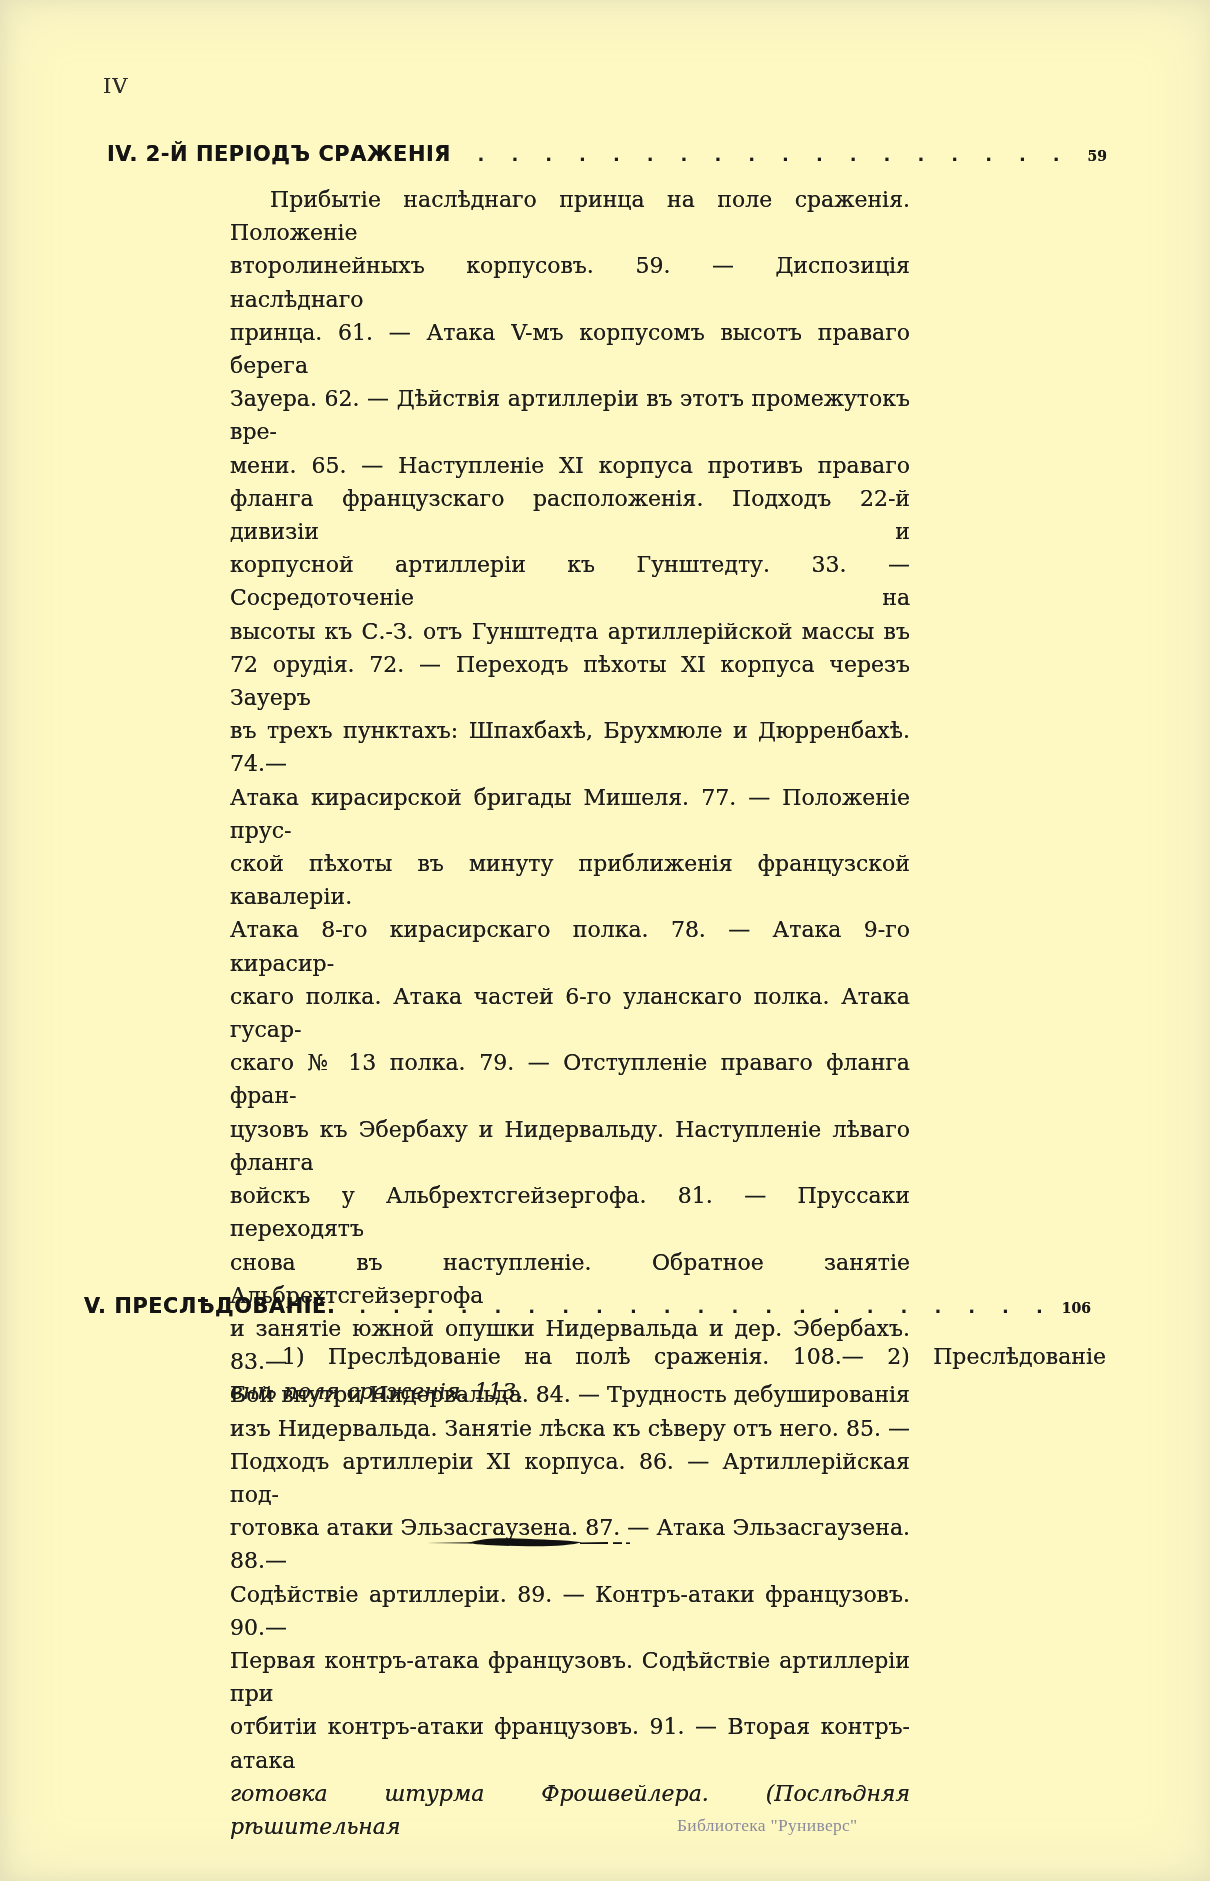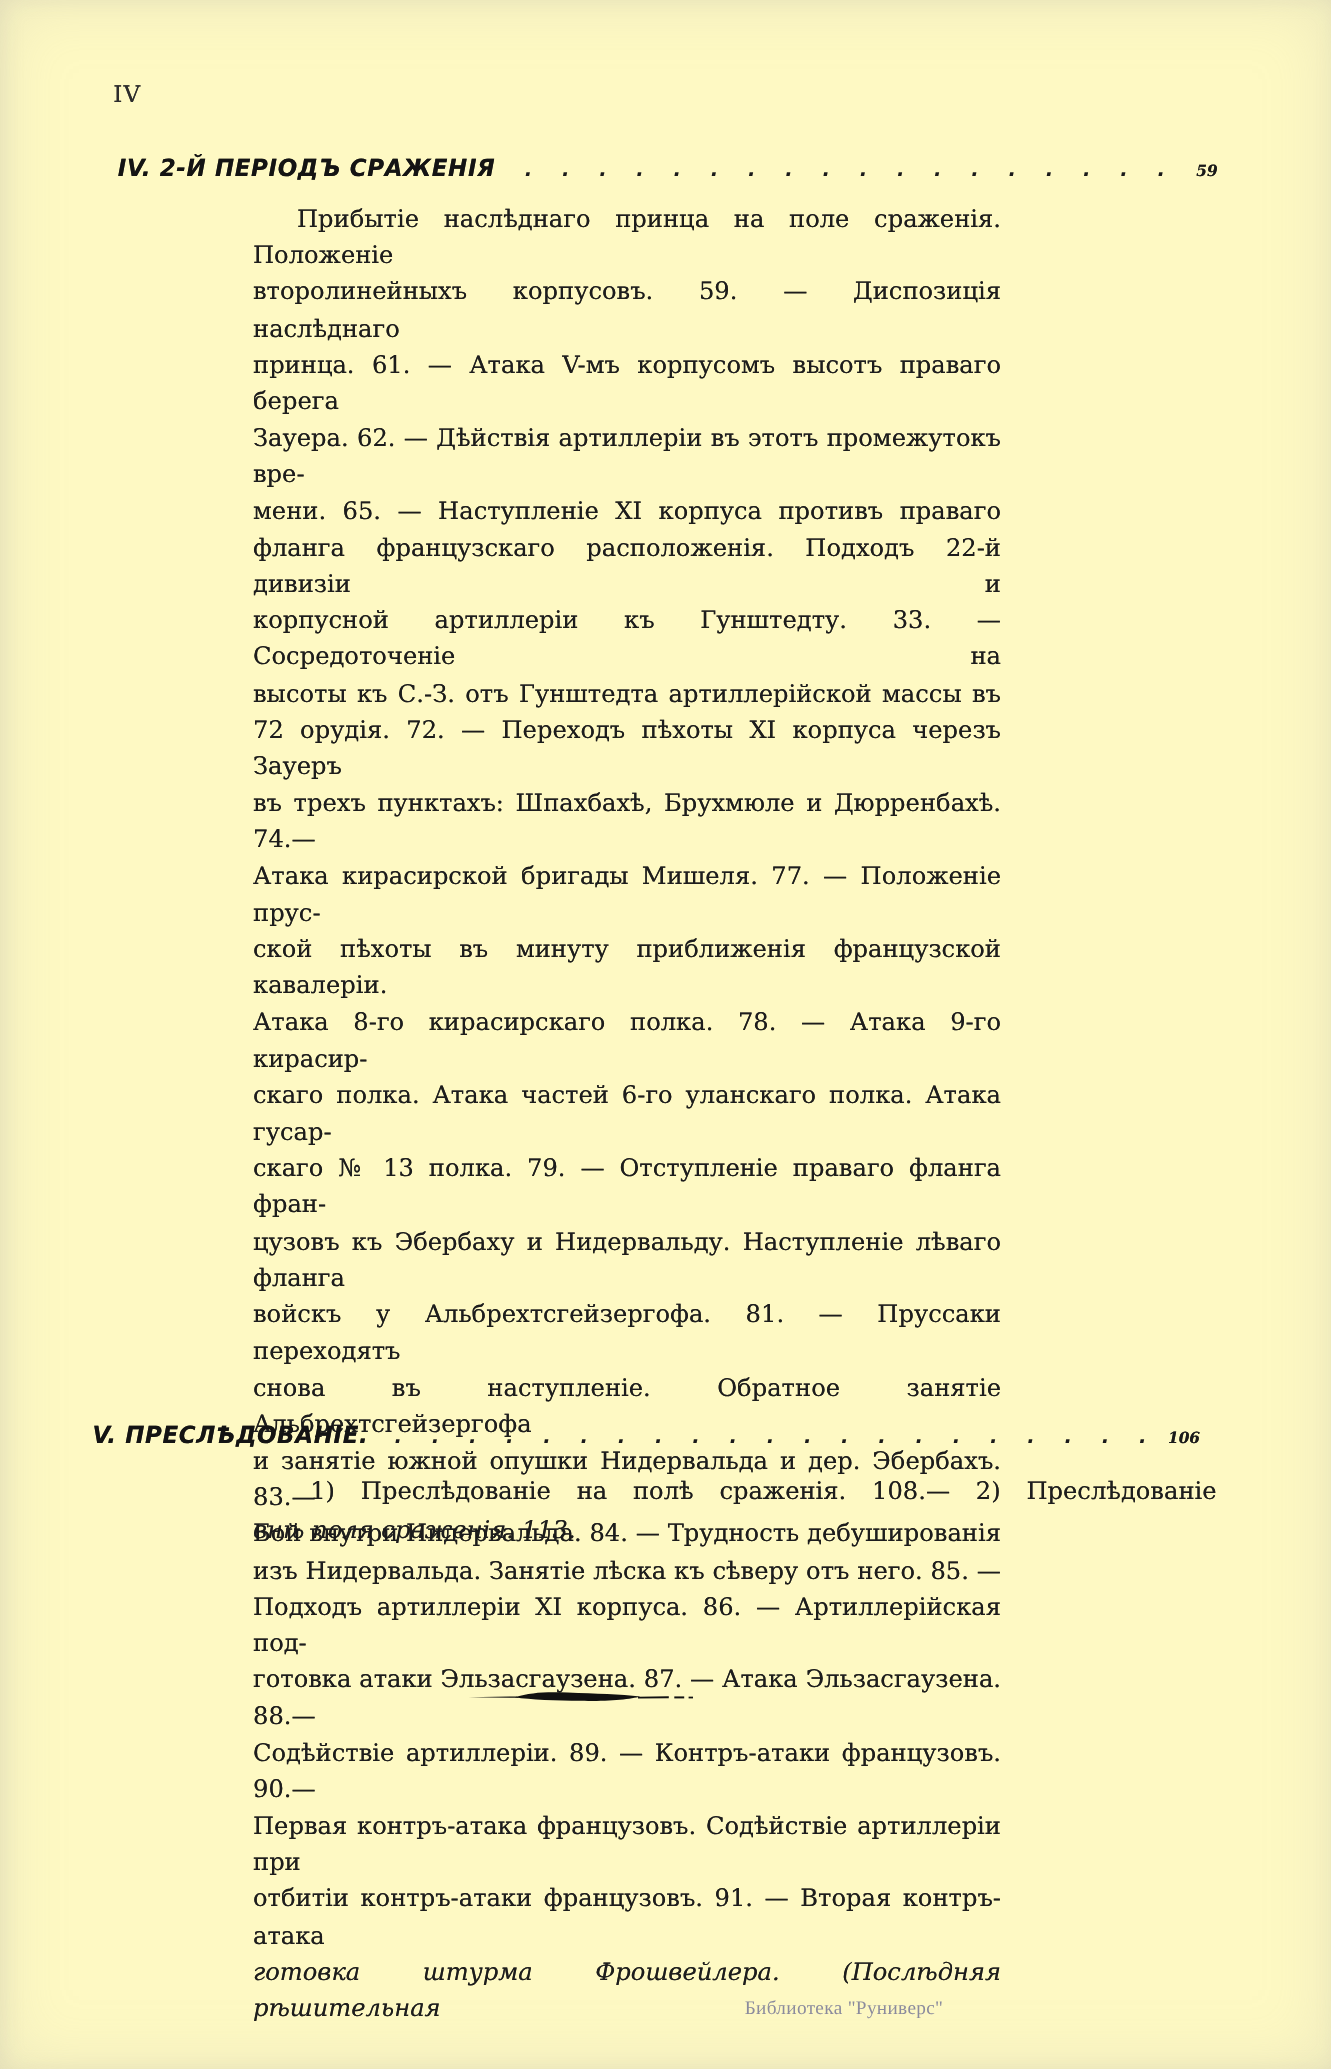--- a/index.html
+++ b/index.html
@@ -26,7 +26,6 @@
     position:absolute;
     display:flex;align-items:baseline;
     font-family:"DejaVu Sans","Liberation Sans",sans-serif;
-    font-style:italic;
   }
   .toc-heading .label{
     font-weight:bold;font-size:21.5px;letter-spacing:0.6px;

